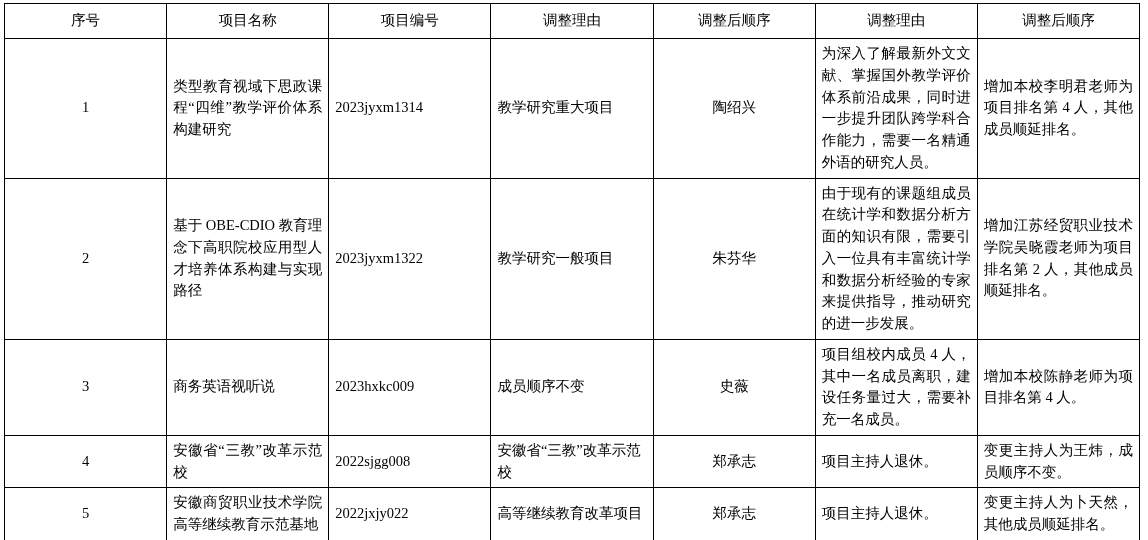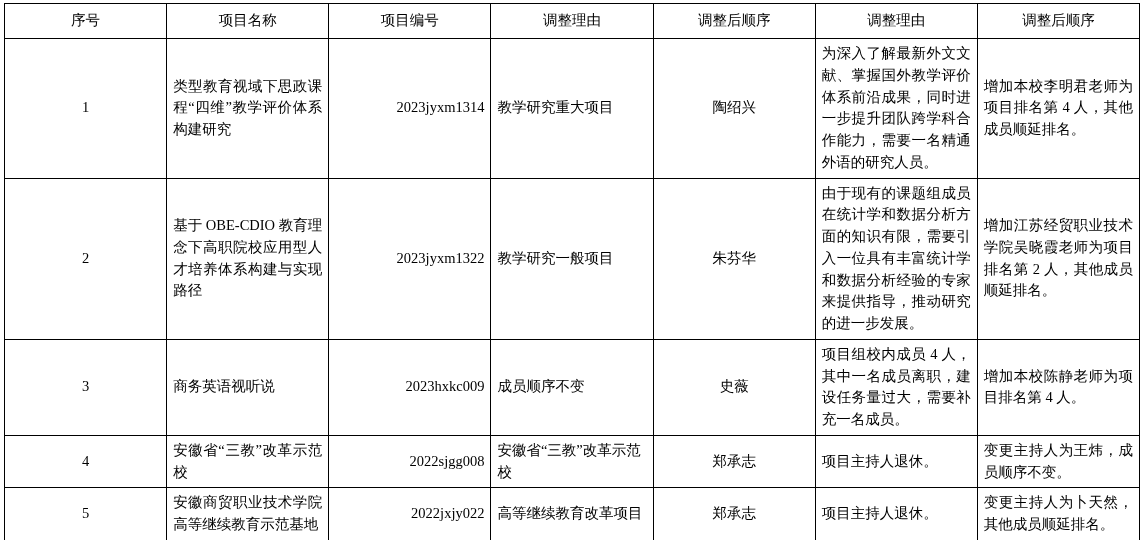--- a/index.html
+++ b/index.html
@@ -53,7 +53,7 @@
   }
   td.c-code {
     width: 106px;
-    text-align: right;
+    text-align: left;
   }
   td.c-type {
     width: 132px;

